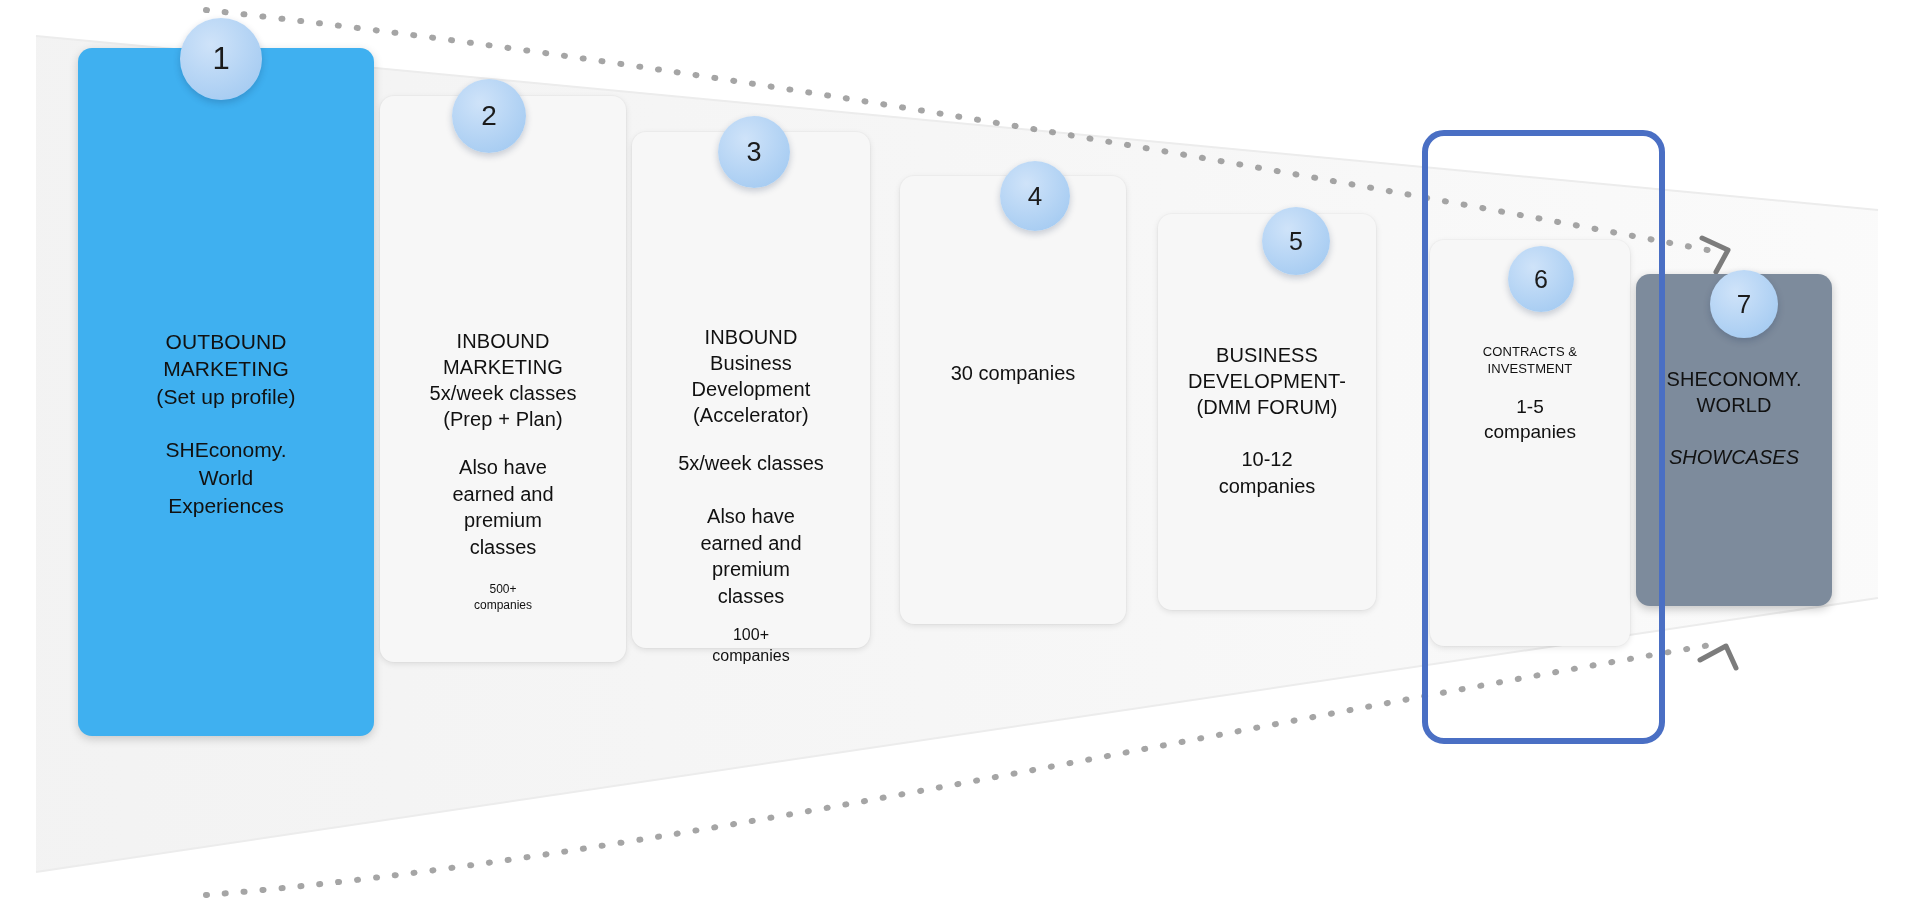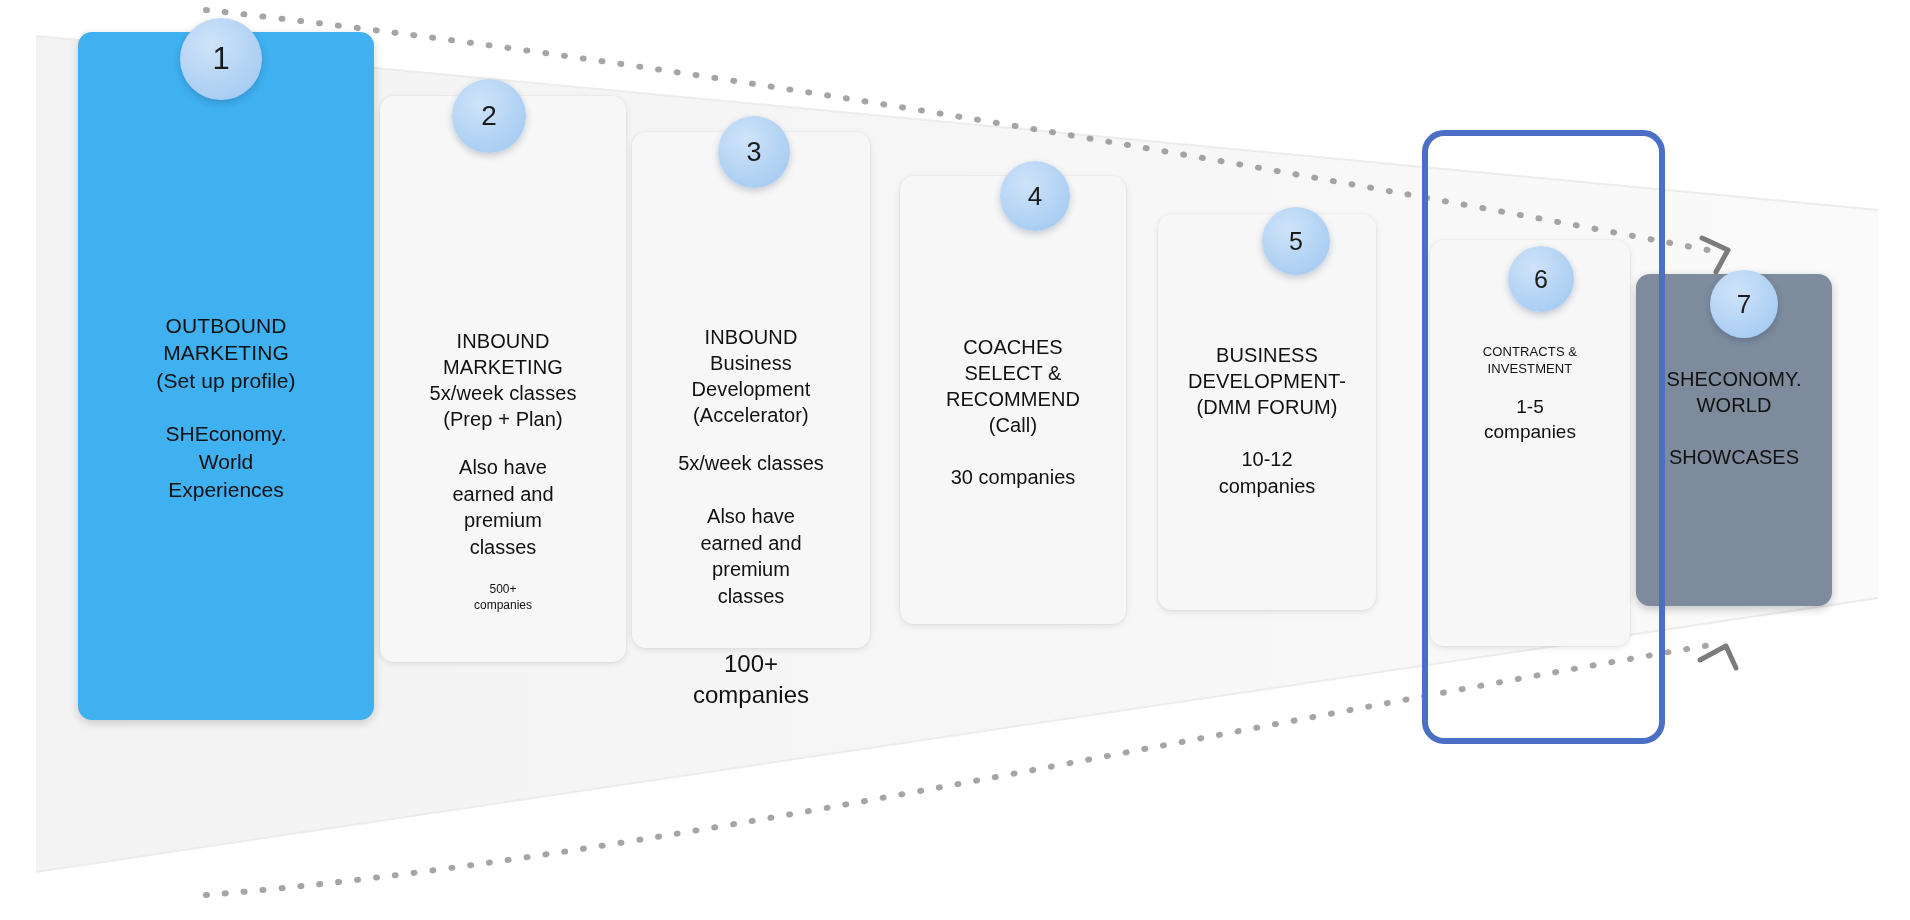--- a/index.html
+++ b/index.html
@@ -114,7 +114,7 @@
     </g>
   </svg>
 
-  <div class="card blue" style="left:78px;top:32px;width:296px;height:688px;text-align:center;">
+  <div class="card blue" style="left:78px;top:48px;width:296px;height:688px;text-align:center;">
     <div class="card-body" style="padding-top:280px;">
       <div class="ttl" style="font-size:21px;">OUTBOUND
 MARKETING

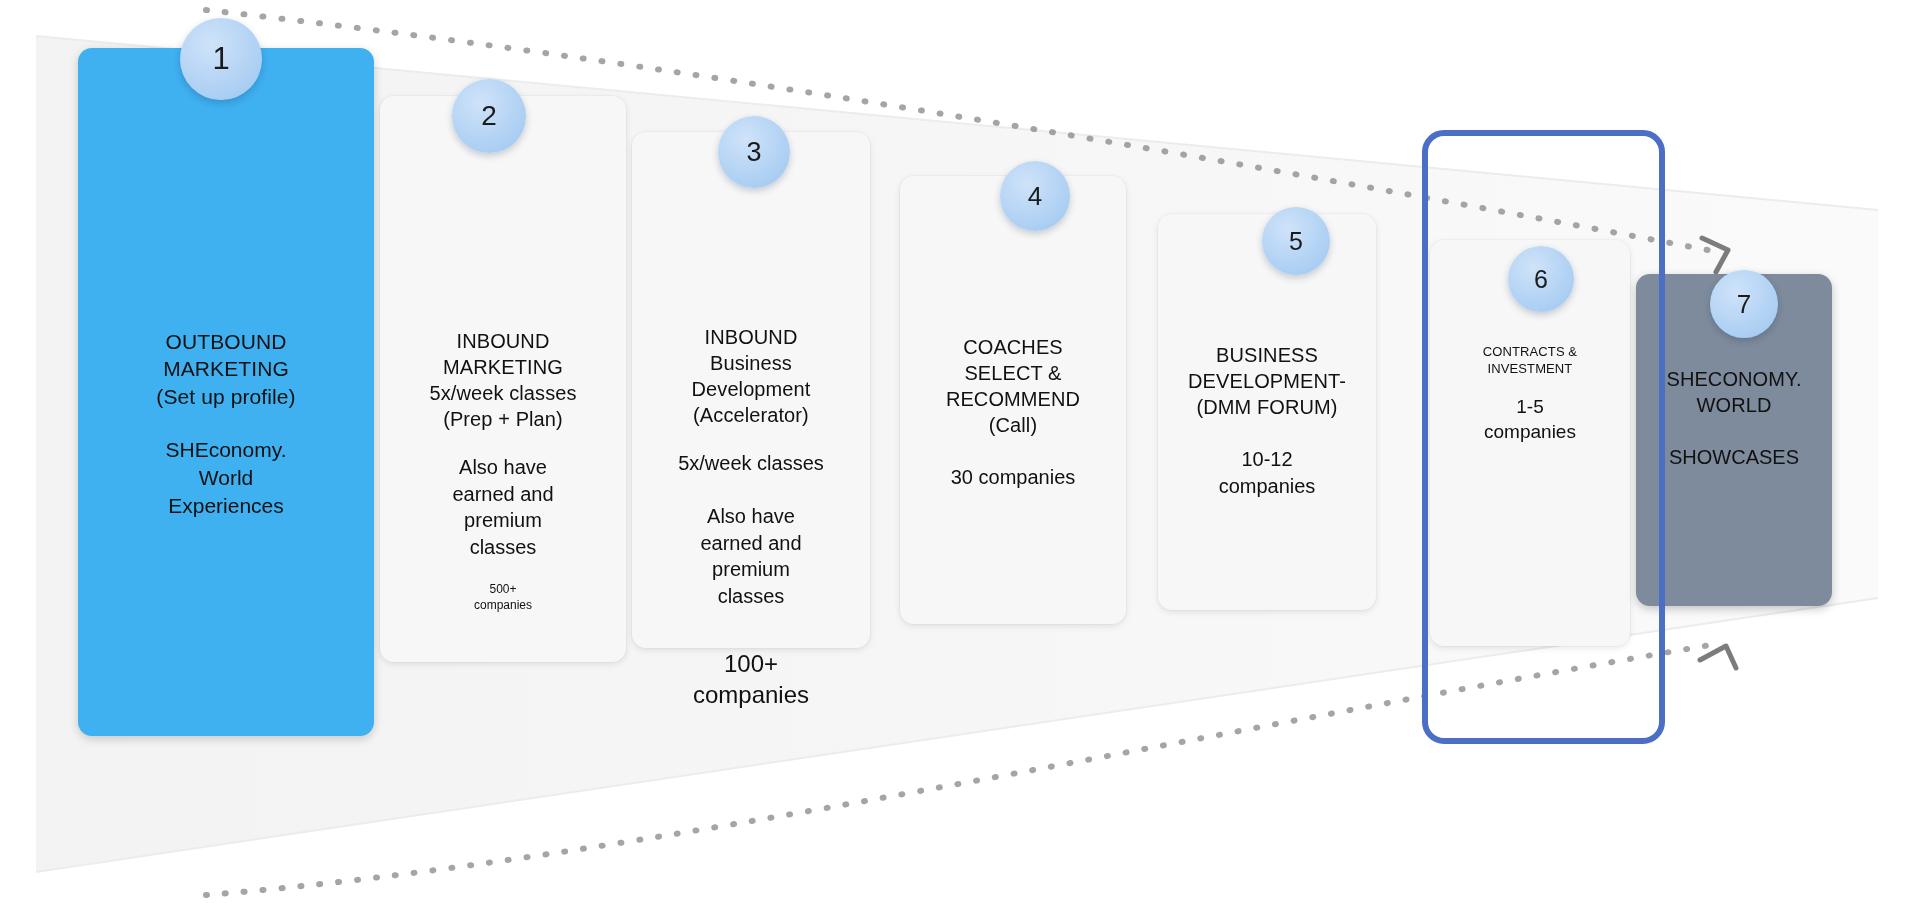--- a/index.html
+++ b/index.html
@@ -168,10 +168,6 @@
 
   <div class="card" style="left:900px;top:176px;width:226px;height:448px;">
     <div class="card-body" style="padding-top:158px;">
-      <div class="ttl" style="font-size:20px;">COACHES
-SELECT &amp;
-RECOMMEND
-(Call)</div>
       <div class="cnt" style="font-size:20px;margin-top:26px;">30 companies</div>
     </div>
   </div>

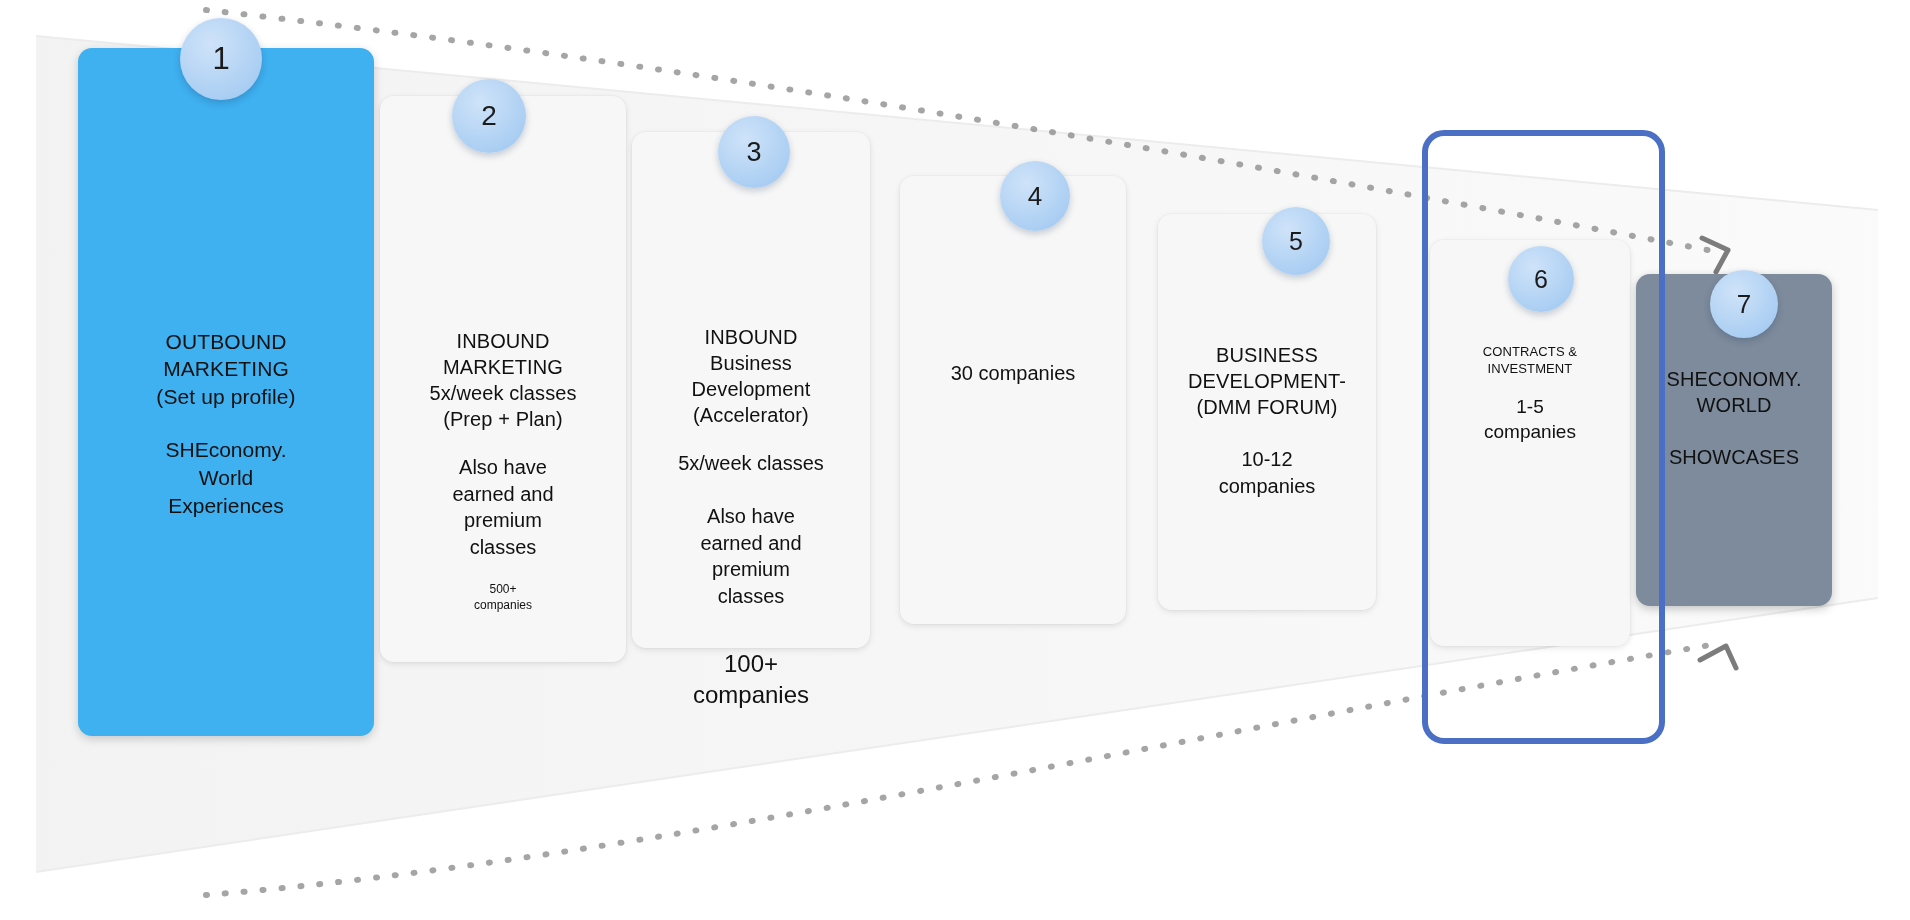--- a/index.html
+++ b/index.html
@@ -205,7 +205,7 @@
     <div class="card-body" style="padding-top:92px;">
       <div class="ttl" style="font-size:20px;">SHECONOMY.
 WORLD</div>
-      <div class="cnt" style="font-size:20px;margin-top:26px;">SHOWCASES</div>
+      <div class="cnt" style="font-size:20px;margin-top:26px;font-style:italic;">SHOWCASES</div>
     </div>
   </div>
   <div class="badge" style="left:1710px;top:270px;width:68px;height:68px;font-size:26px;">

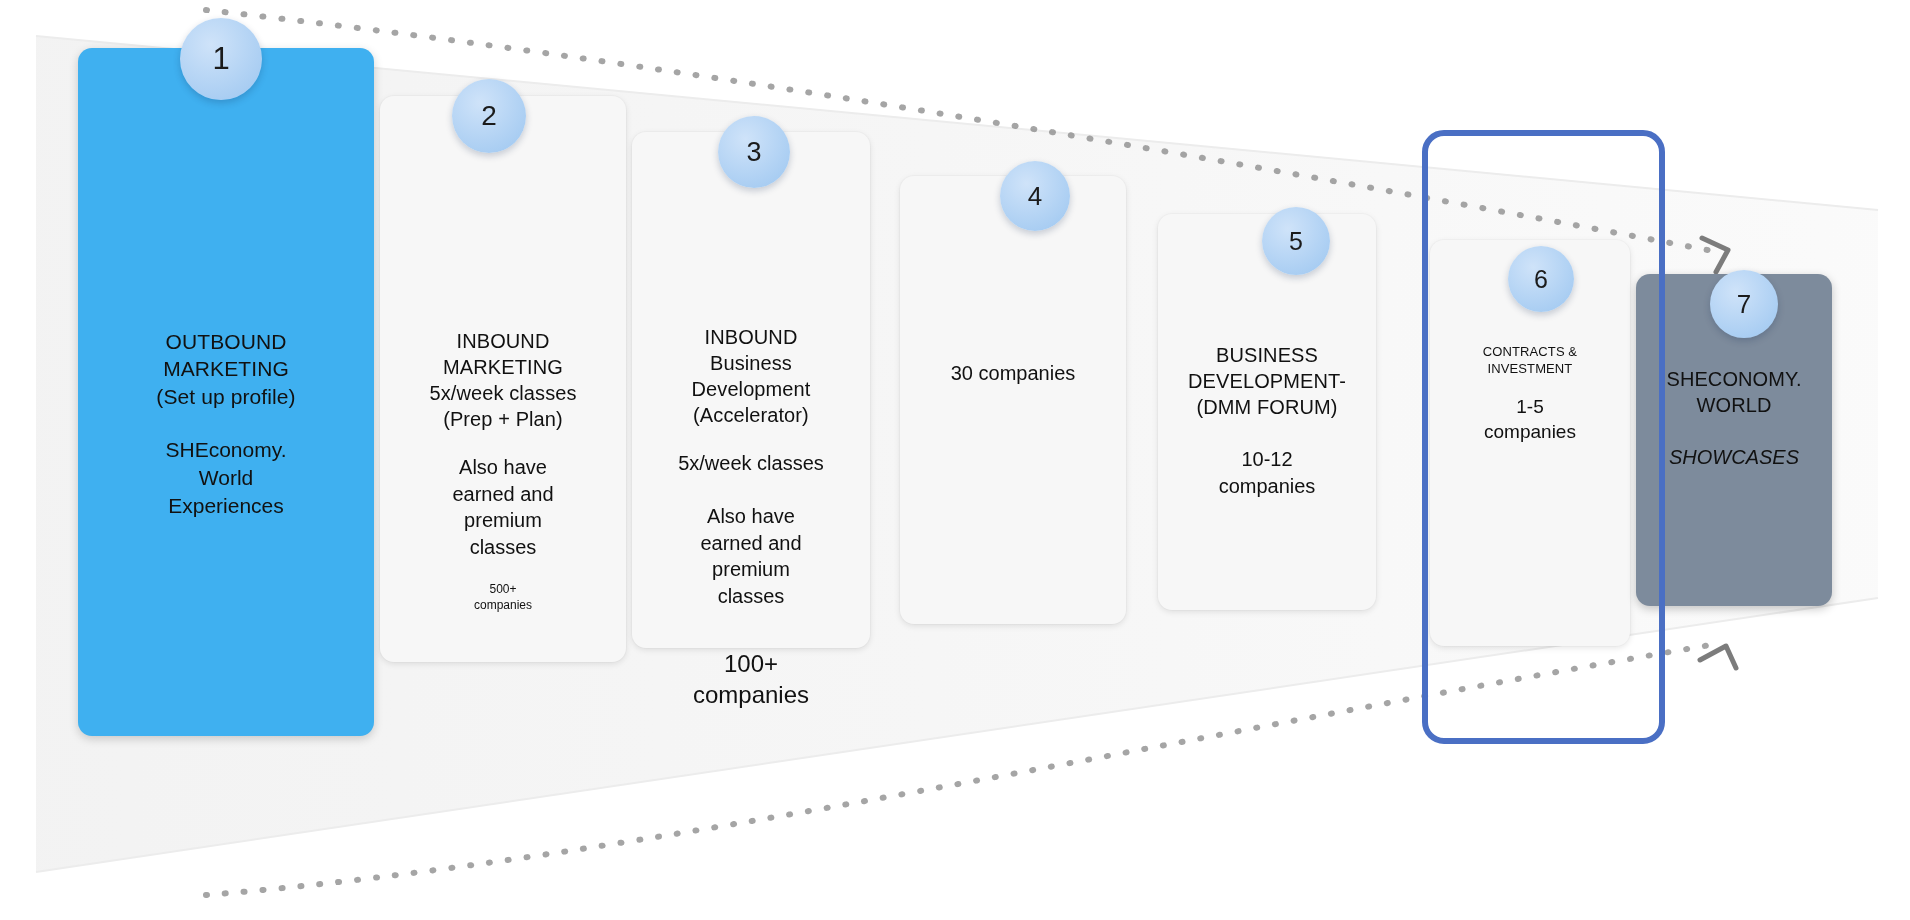--- a/index.html
+++ b/index.html
@@ -158,7 +158,7 @@
 earned and
 premium
 classes</div>
-      <div class="cnt" style="font-size:24px;margin-top:38px;">100+
+      <div class="cnt" style="font-size:16px;margin-top:14px;">100+
 companies</div>
     </div>
   </div>

